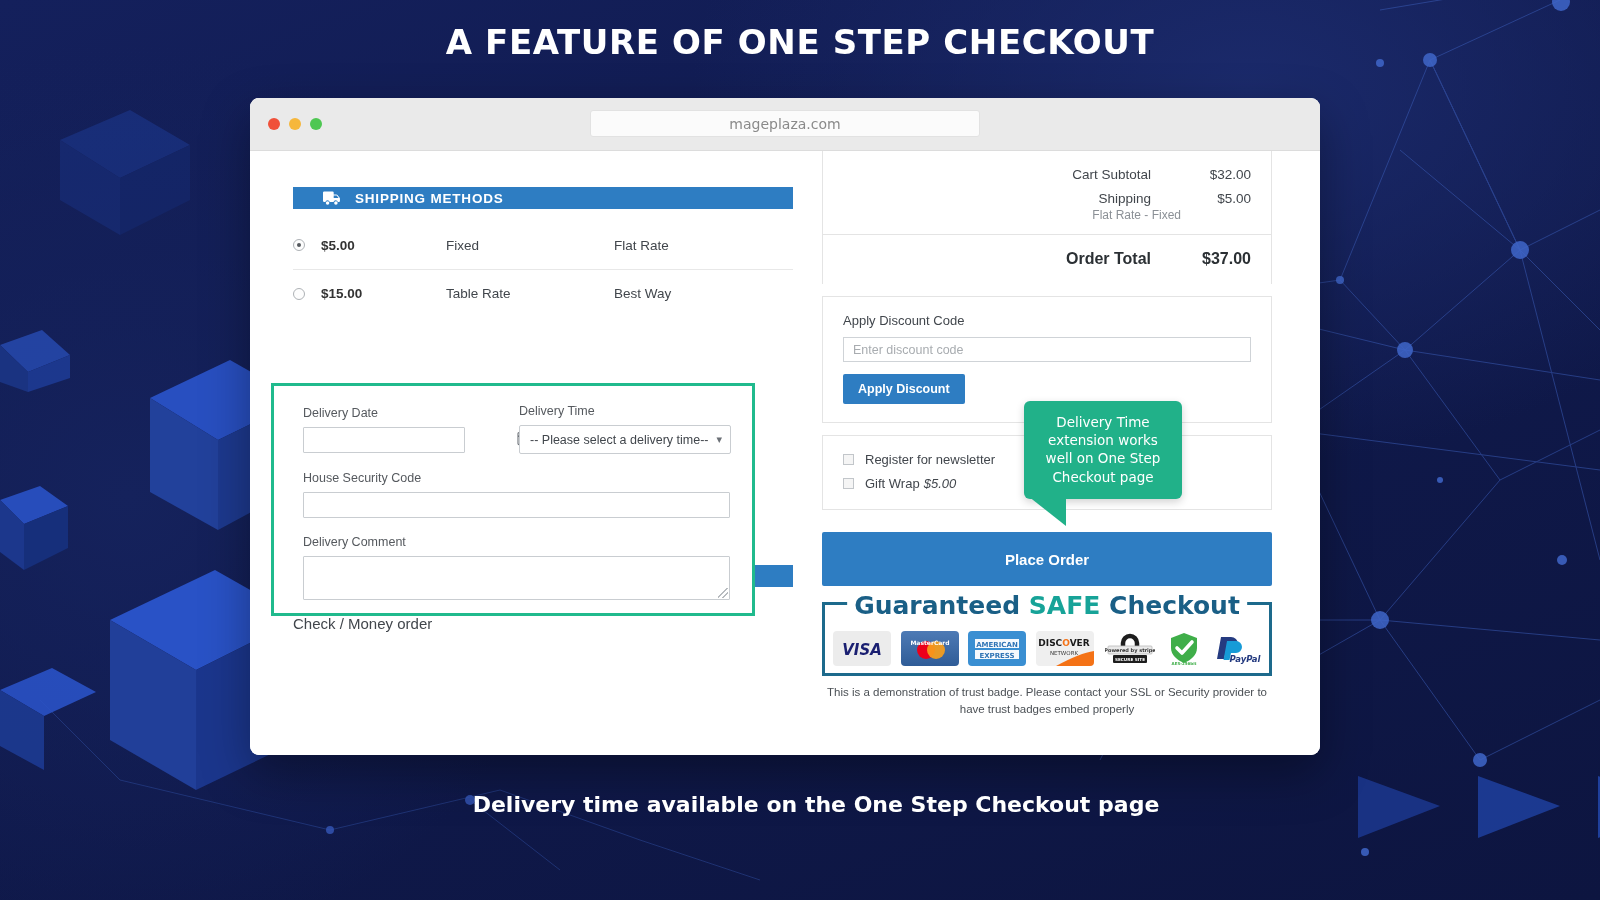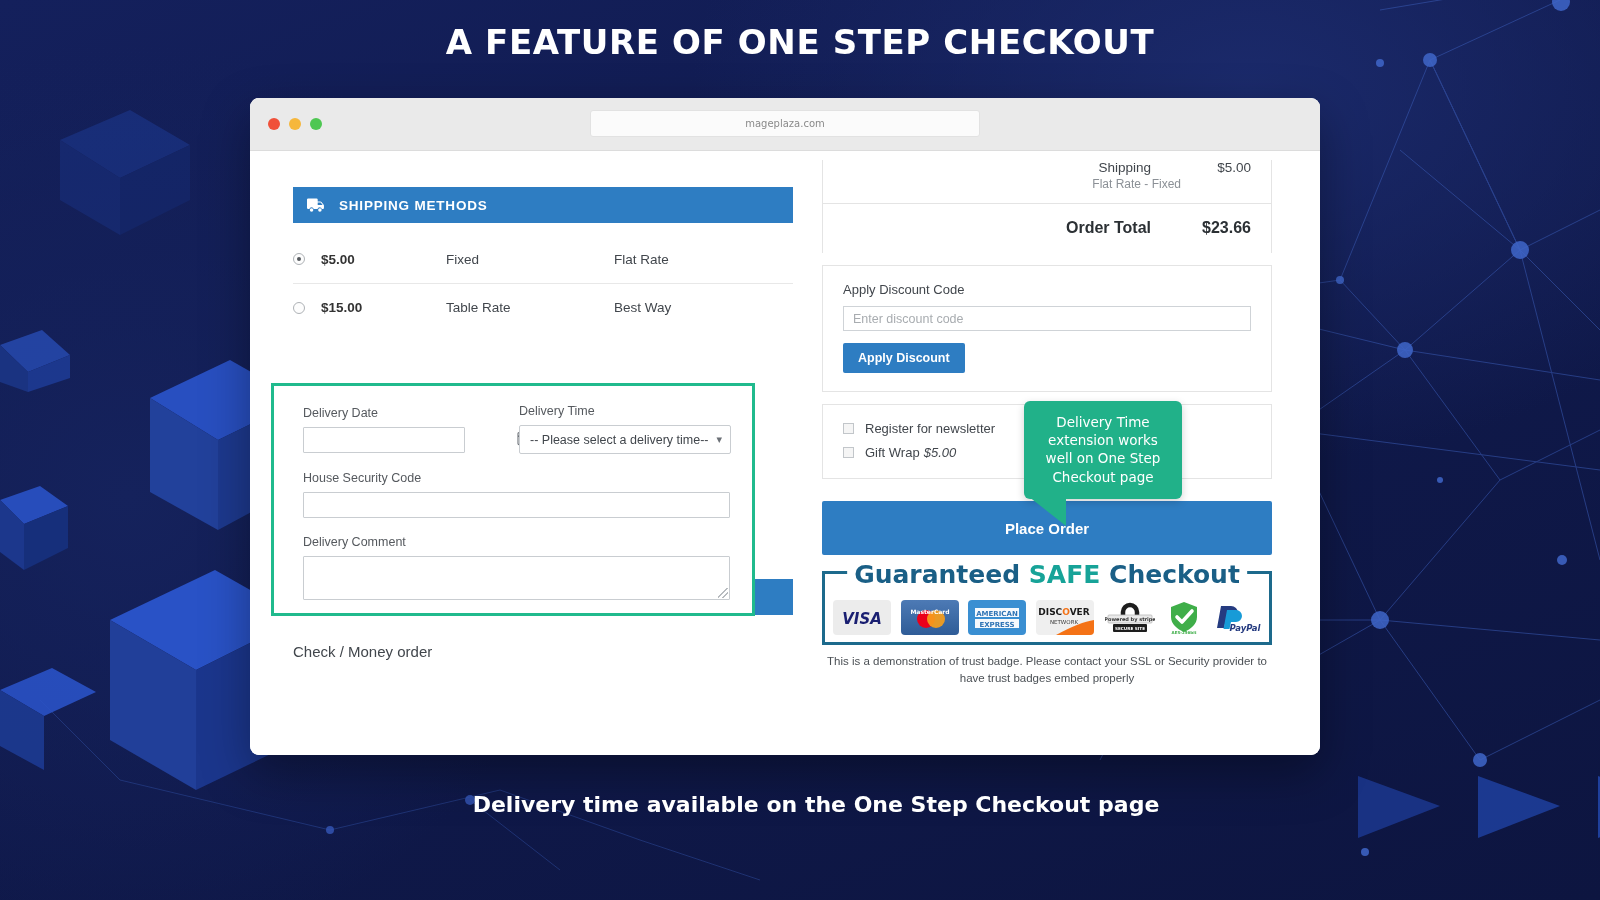--- a/index.html
+++ b/index.html
@@ -69,7 +69,7 @@
     border: 1px solid #e2e2e2;
     border-radius: 3px;
     display: flex; align-items: center; justify-content: center;
-    color: #8a8a8a; font-size: 10px;
+    color: #8a8a8a; font-size: 14px;
     font-family: "DejaVu Sans", sans-serif;
   }
 

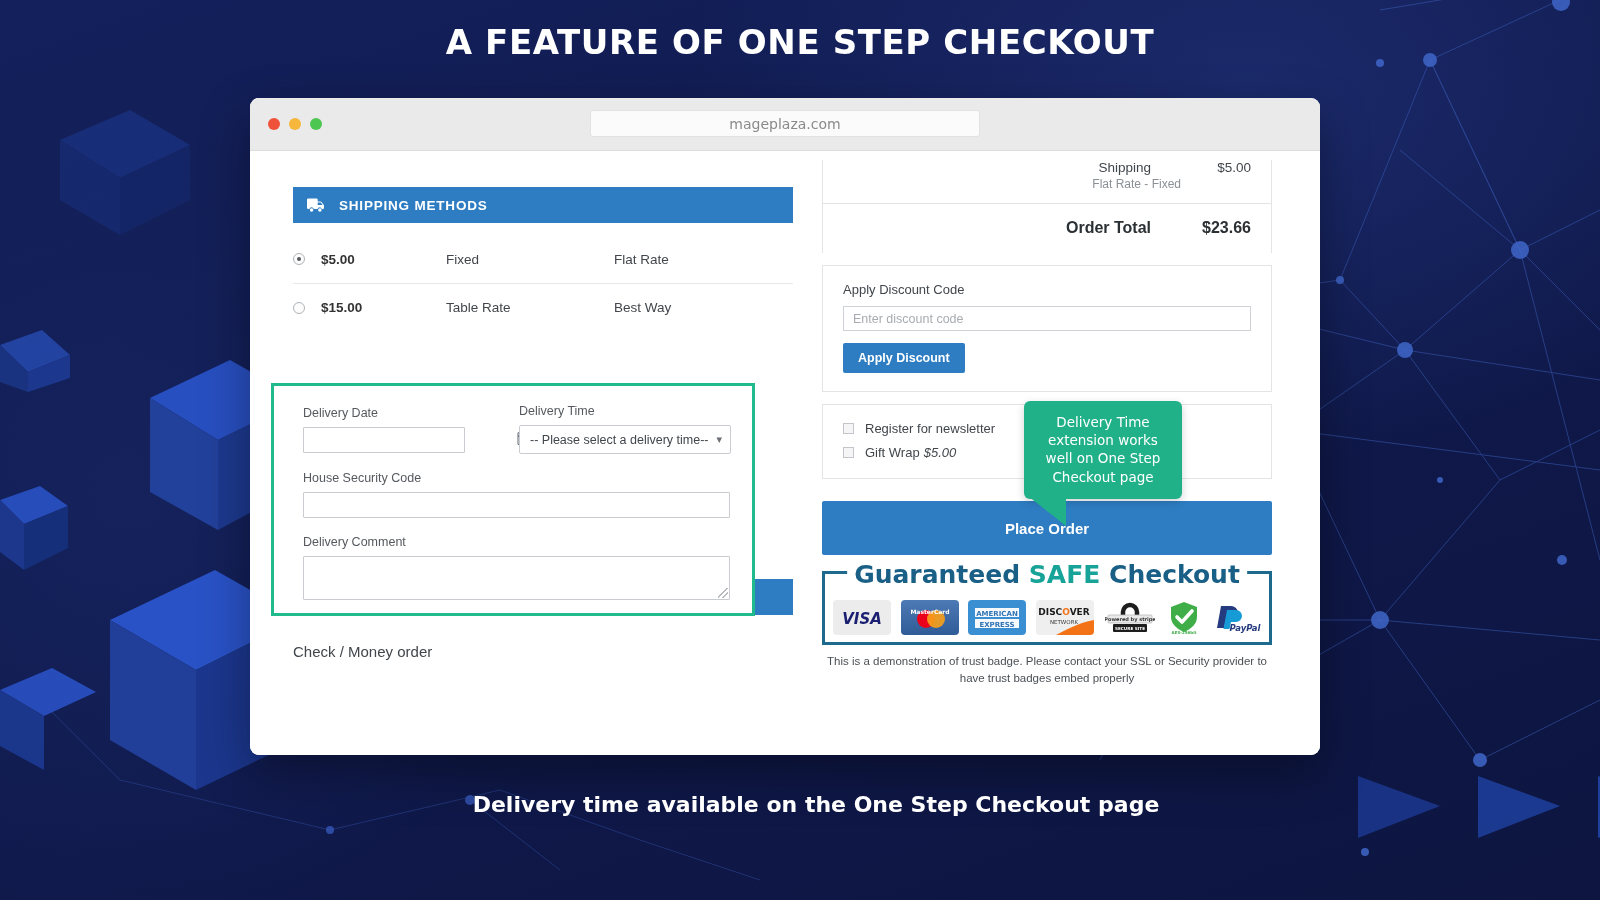--- a/index.html
+++ b/index.html
@@ -453,6 +453,10 @@
     <div class="rightcol">
 
       <div class="summary">
+        <div class="sumrow" style="padding-top:16px;">
+          <span class="lbl">Cart Subtotal</span>
+          <span class="val">$32.00</span>
+        </div>
         <div class="sumrow" style="margin-top:9px;">
           <span class="lbl">Shipping</span>
           <span class="val">$5.00</span>

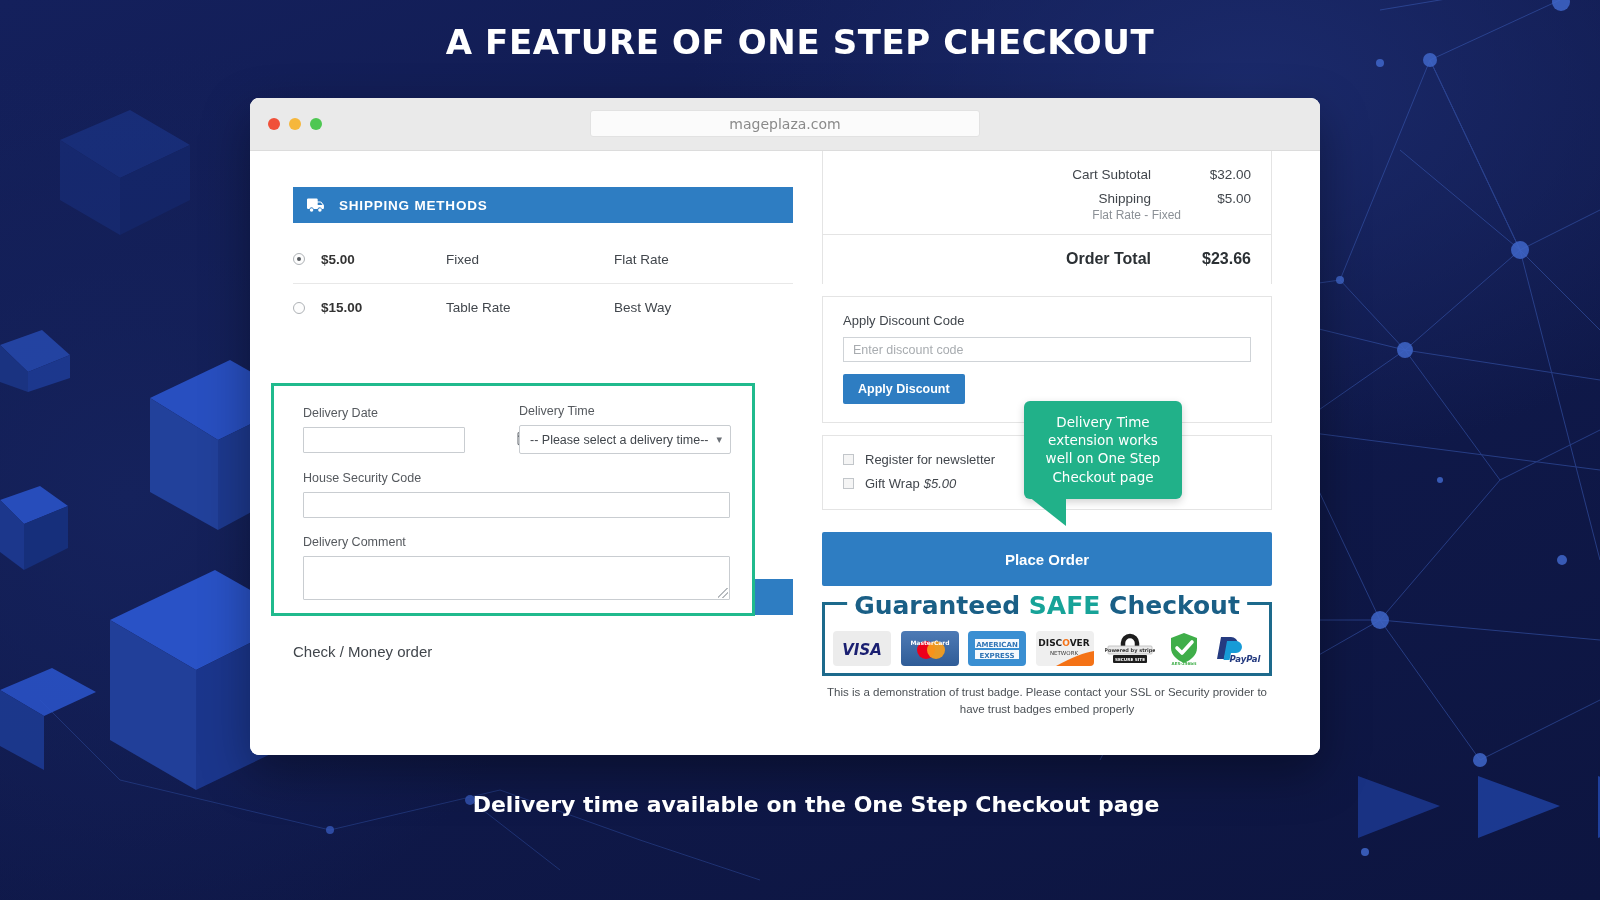--- a/index.html
+++ b/index.html
@@ -81,9 +81,9 @@
   .sec-head {
     background: #2e7dc2;
     color: #fff;
-    height: 36px;
+    height: 22px;
     display: flex; align-items: center;
-    padding-left: 14px;
+    padding-left: 30px;
     font-size: 13.5px;
     font-weight: bold;
     letter-spacing: 0.8px;

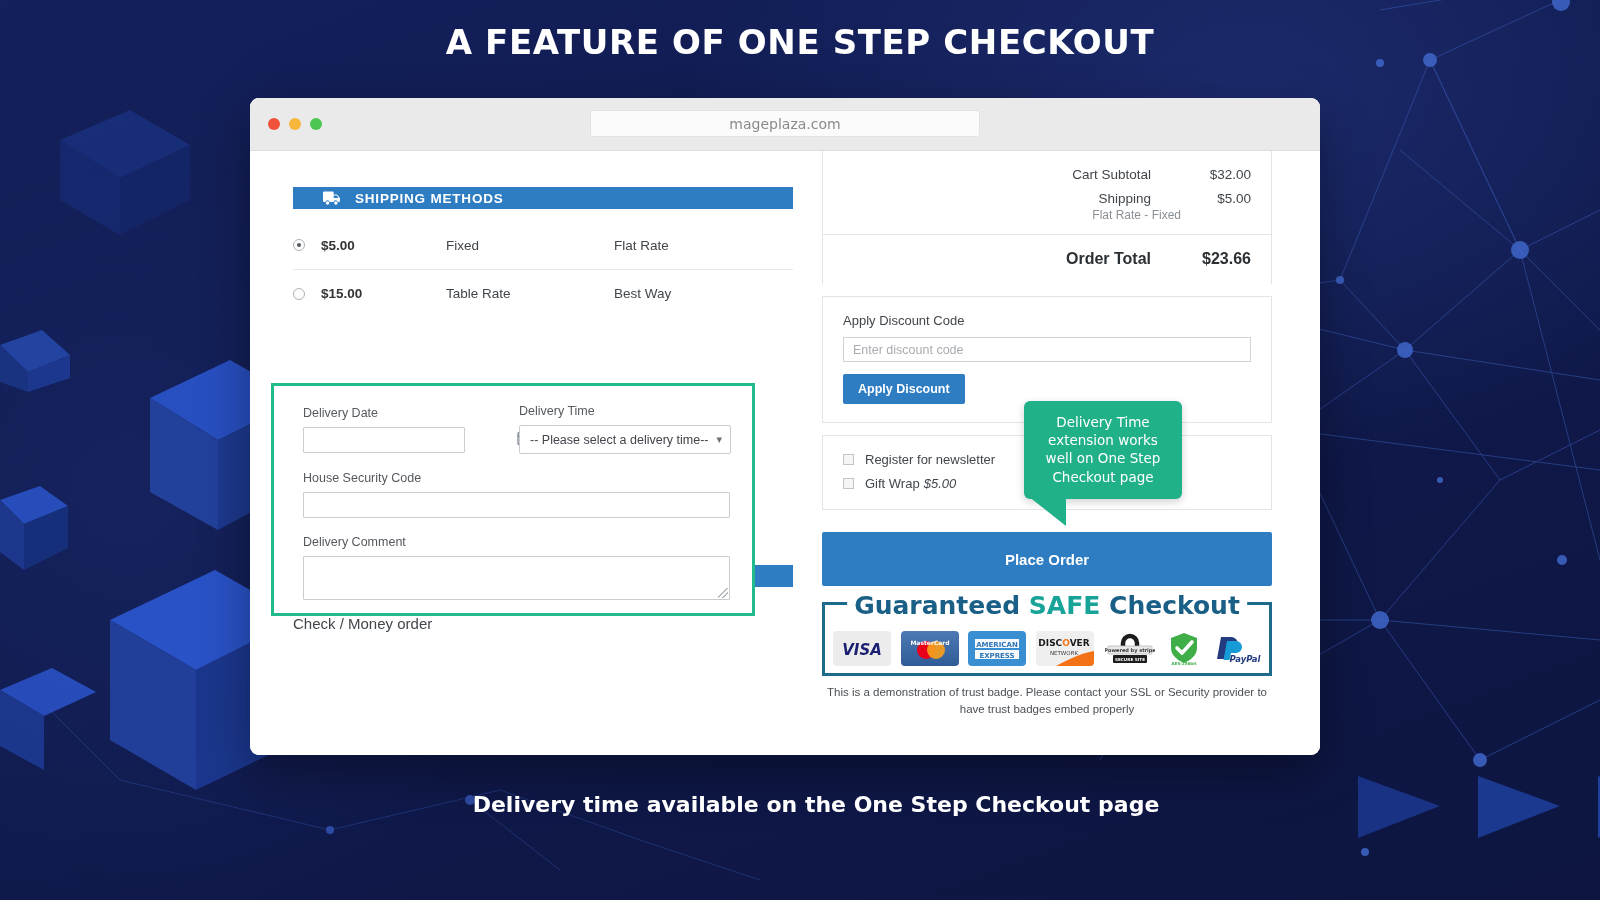--- a/index.html
+++ b/index.html
@@ -465,7 +465,7 @@
 
         <div class="sumrow total">
           <span class="lbl">Order Total</span>
-          <span class="val">$23.66</span>
+          <span class="val">$37.00</span>
         </div>
       </div>
 

